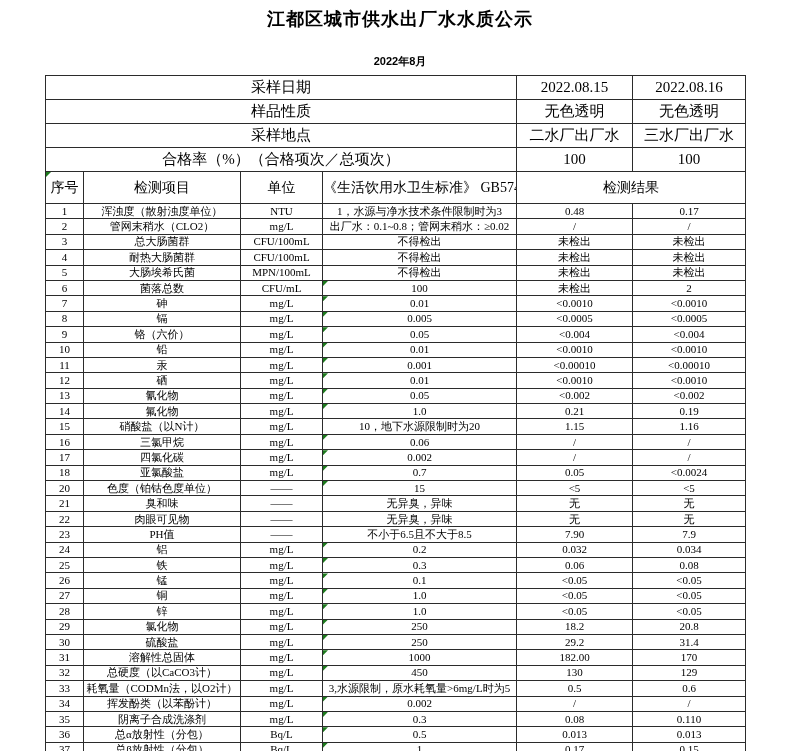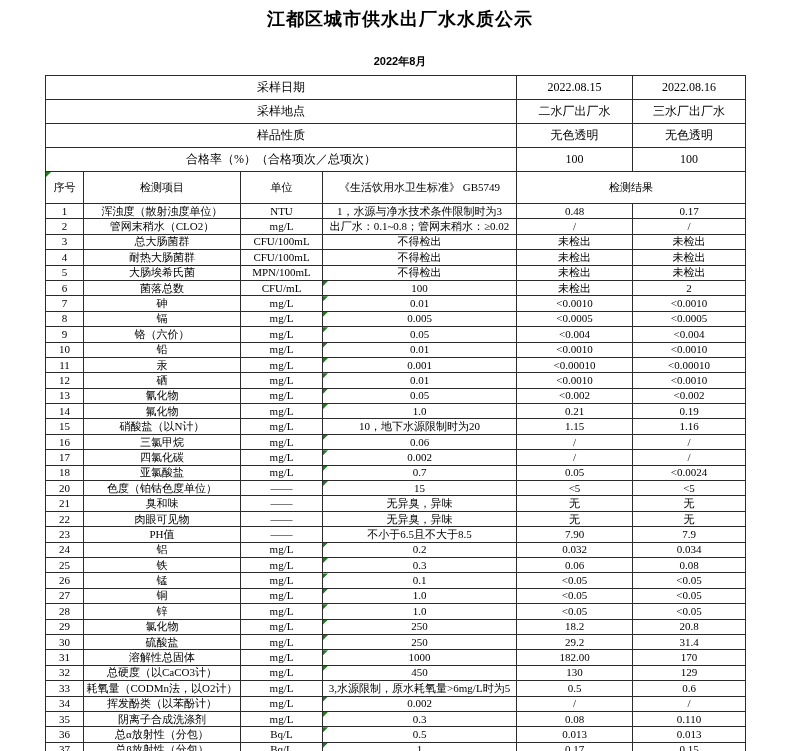--- a/index.html
+++ b/index.html
@@ -27,7 +27,7 @@
     white-space:nowrap; overflow:hidden;
     font-weight:normal; color:#000;
   }
-  .sum-row td   { height:23px;  font-size:12px; }
+  .sum-row td   { height:23px;  font-size:15px; }
   .head-row th  { height:31px;  font-size:11px; }
   .data-row td  { height:14.4px; font-size:11px; line-height:1; }
   .c-item { text-align:left; padding-left:3px; }

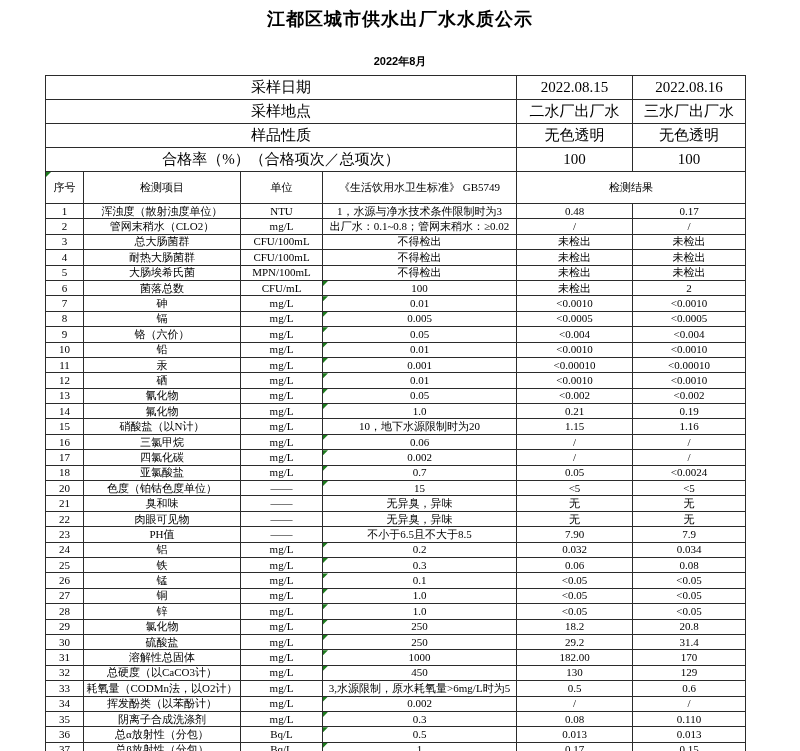--- a/index.html
+++ b/index.html
@@ -62,14 +62,14 @@
         <td>2022.08.16</td>
       </tr>
       <tr class="sum-row">
+        <td colspan="4">样品性质</td>
+        <td>无色透明</td>
+        <td>无色透明</td>
+      </tr>
+      <tr class="sum-row">
         <td colspan="4">采样地点</td>
         <td>二水厂出厂水</td>
         <td>三水厂出厂水</td>
-      </tr>
-      <tr class="sum-row">
-        <td colspan="4">样品性质</td>
-        <td>无色透明</td>
-        <td>无色透明</td>
       </tr>
       <tr class="sum-row">
         <td colspan="4">合格率（%）（合格项次／总项次）</td>

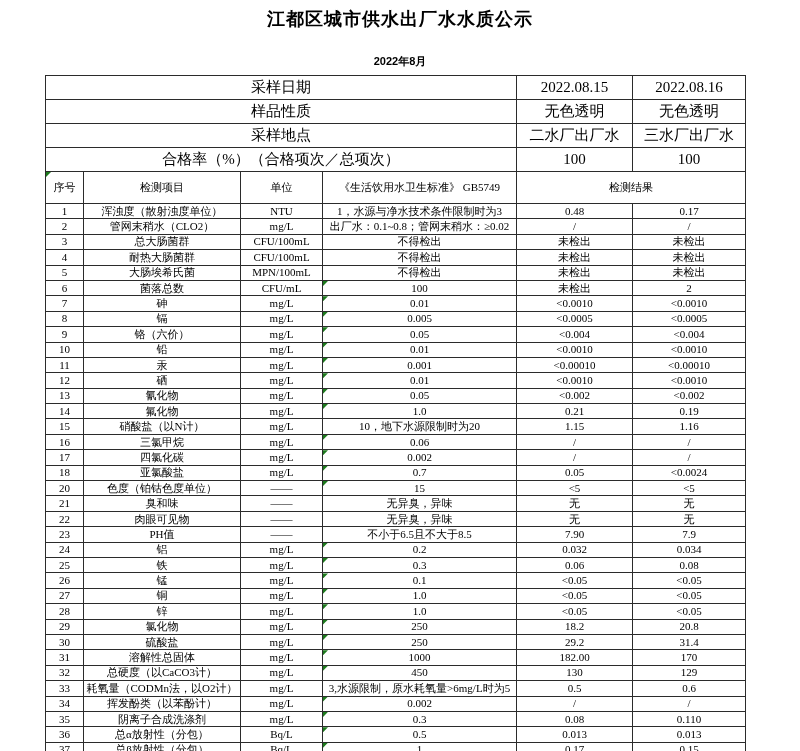--- a/index.html
+++ b/index.html
@@ -28,7 +28,7 @@
     font-weight:normal; color:#000;
   }
   .sum-row td   { height:23px;  font-size:15px; }
-  .head-row th  { height:31px;  font-size:11px; }
+  .head-row th  { height:31px;  font-size:14px; }
   .data-row td  { height:14.4px; font-size:11px; line-height:1; }
   .c-item { text-align:left; padding-left:3px; }
   .c-std, .c-flag-host { position:relative; }

